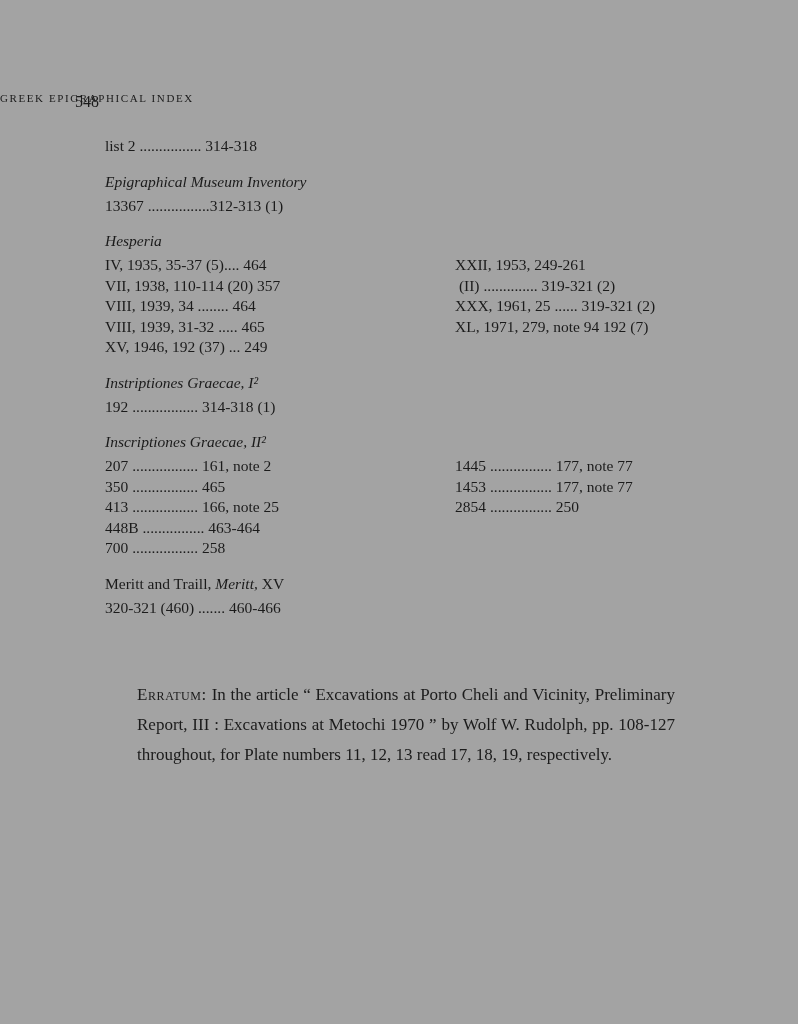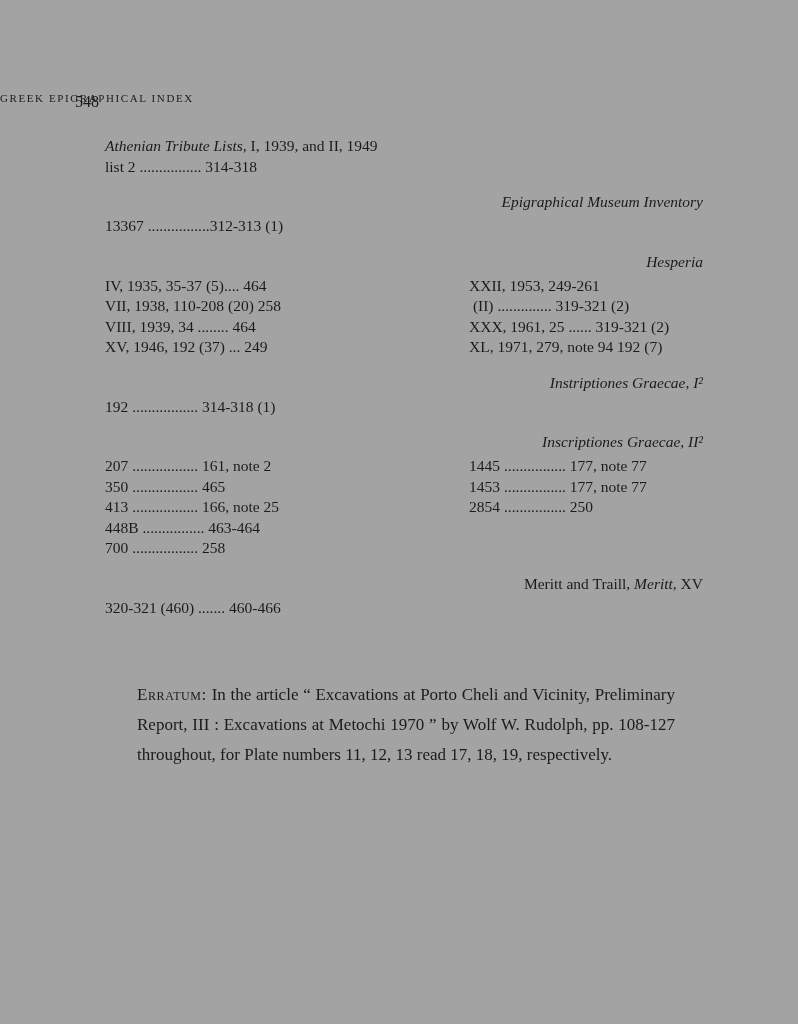--- a/index.html
+++ b/index.html
@@ -79,7 +79,6 @@
   <div class="content">
 
     <div>
-      <div class="entry"><span class="it">Athenian Tribute Lists,</span><span> I, 1939, and II, 1949</span></div>
       <div class="entry">list 2 ................ 314-318</div>
     </div>
 

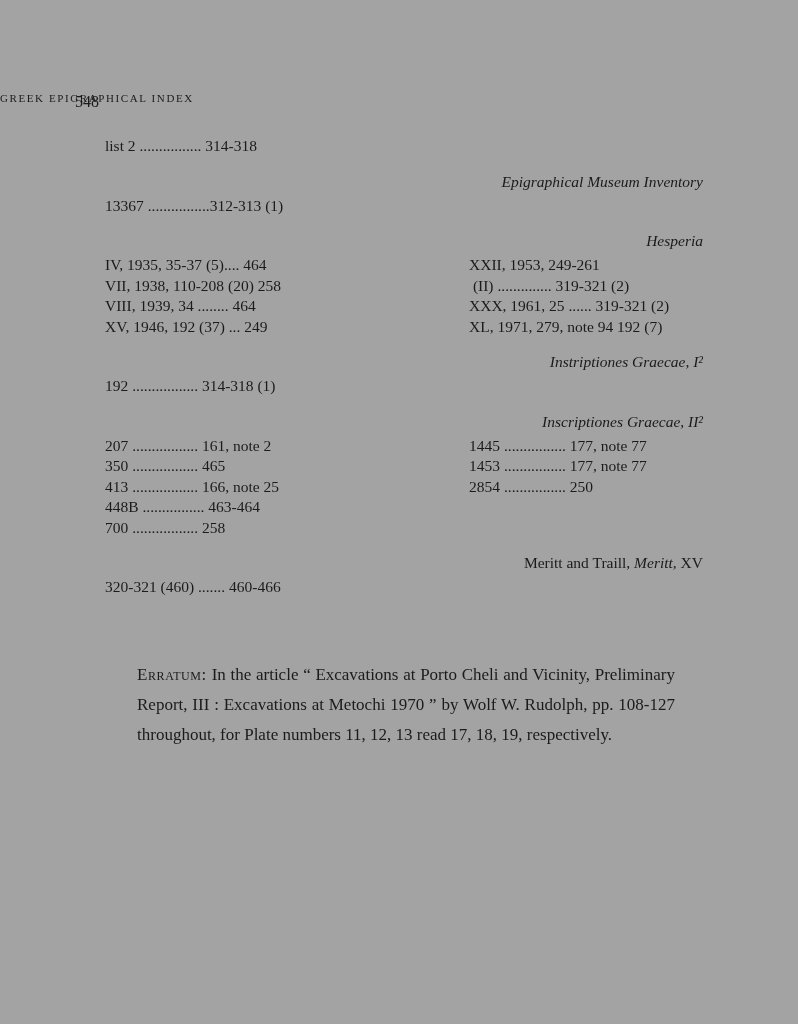--- a/index.html
+++ b/index.html
@@ -44,7 +44,7 @@
     white-space: pre;
   }
   .section-heading {
-    text-align: right;
+    text-align: left;
     font-size: 15.5px;
     font-weight: normal;
     margin: 15px 0 4px 0;

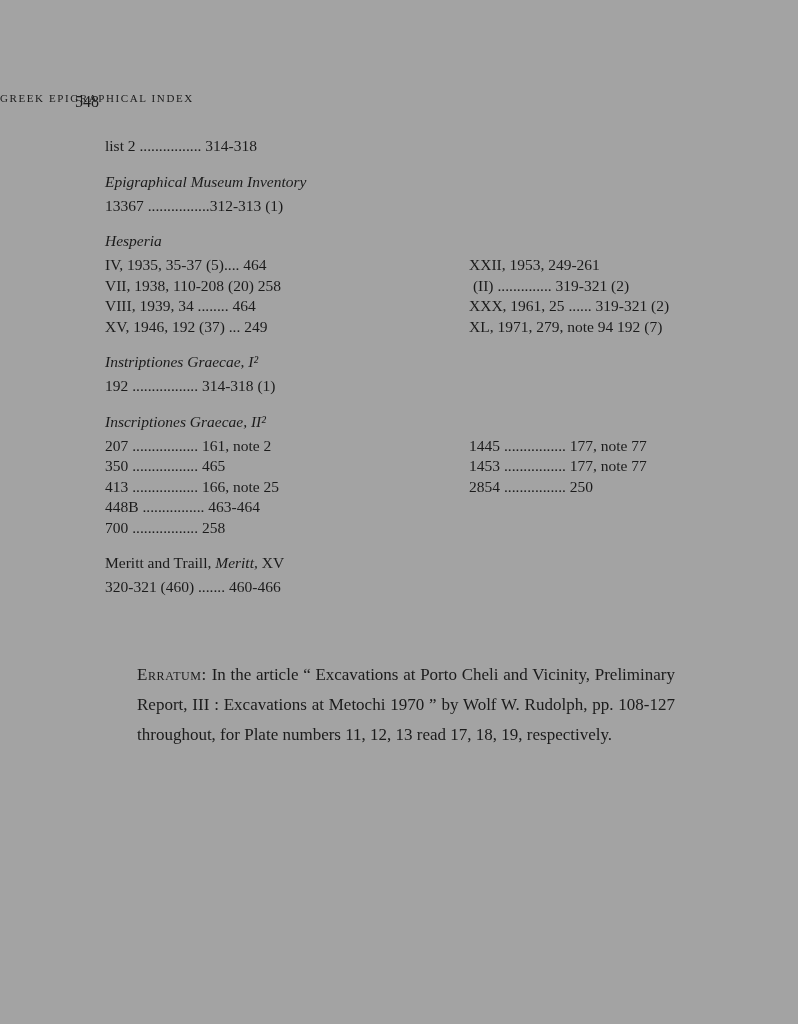--- a/index.html
+++ b/index.html
@@ -51,7 +51,7 @@
     line-height: 20px;
   }
   .it { font-style: italic; }
-  .columns { display: flex; gap: 14px; }
+  .columns { display: flex; }
   .col-left { flex: 0 0 350px; width: 350px; }
   .col-right { flex: 1; }
   .erratum {

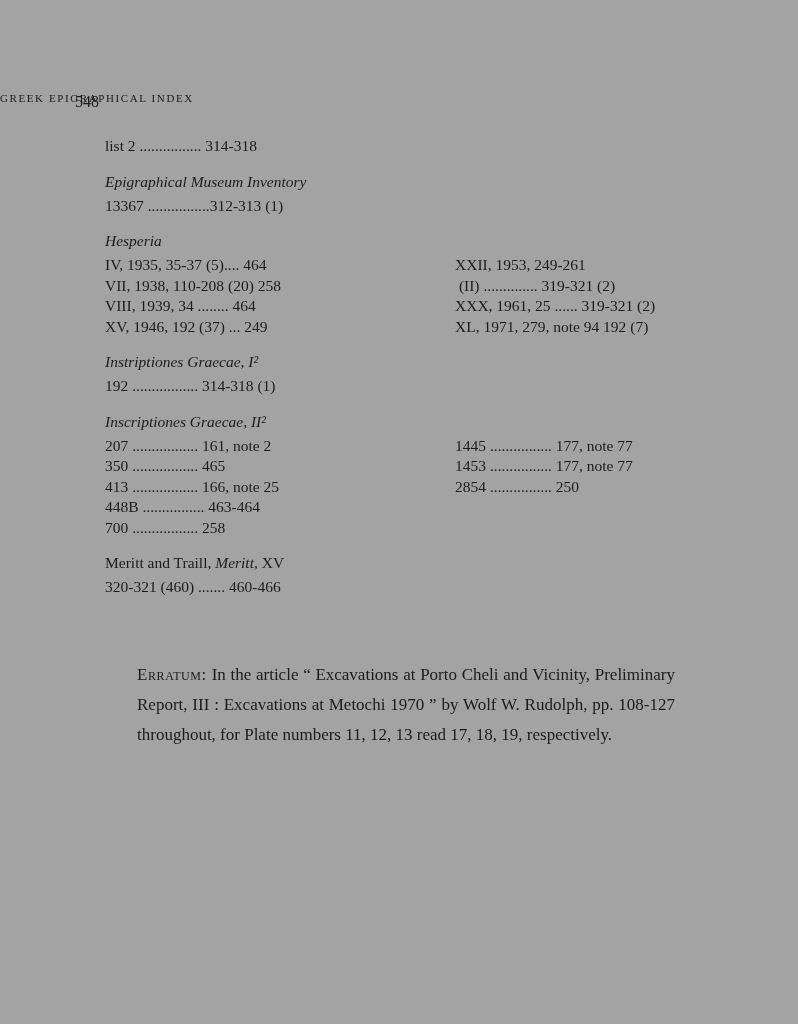--- a/index.html
+++ b/index.html
@@ -89,7 +89,7 @@
     <div class="columns">
       <div class="col-left">
         <div class="entry">IV, 1935, 35-37 (5).... 464</div>
-        <div class="entry">VII, 1938, 110-208 (20) 258</div>
+        <div class="entry">VII, 1938, 110-114 (20) 357</div>
         <div class="entry">VIII, 1939, 34 ........ 464</div>
         <div class="entry">XV, 1946, 192 (37) ... 249</div>
       </div>

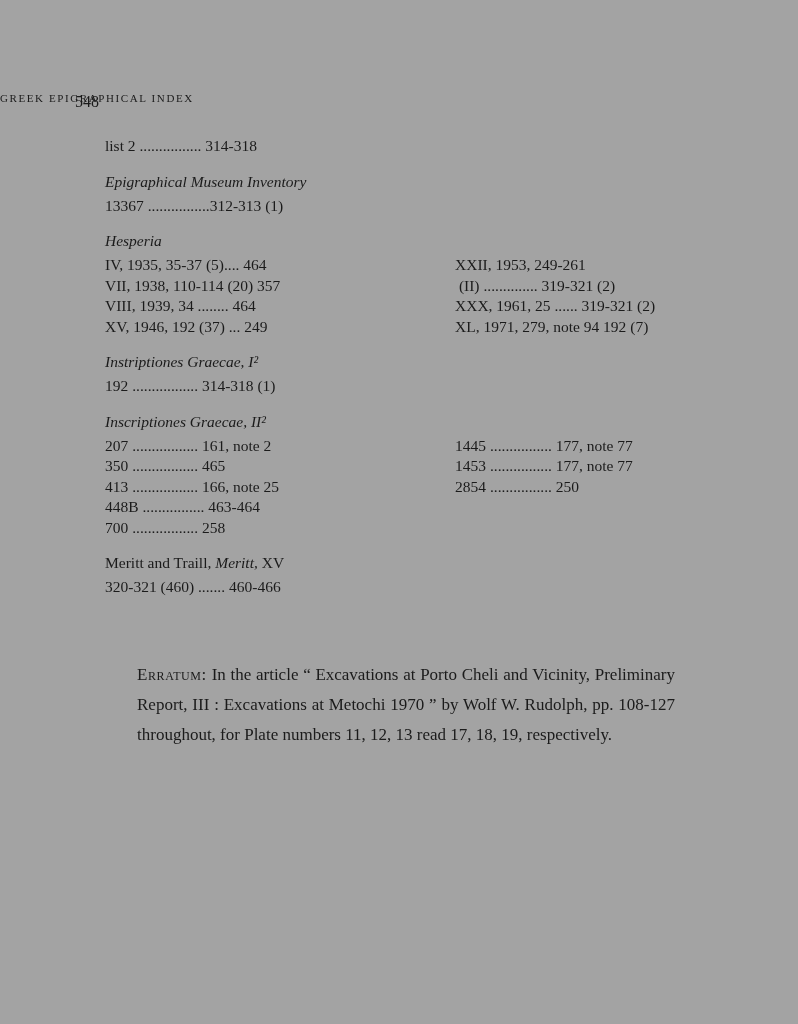--- a/index.html
+++ b/index.html
@@ -91,6 +91,7 @@
         <div class="entry">IV, 1935, 35-37 (5).... 464</div>
         <div class="entry">VII, 1938, 110-114 (20) 357</div>
         <div class="entry">VIII, 1939, 34 ........ 464</div>
+        <div class="entry">VIII, 1939, 31-32 ..... 465</div>
         <div class="entry">XV, 1946, 192 (37) ... 249</div>
       </div>
       <div class="col-right">

